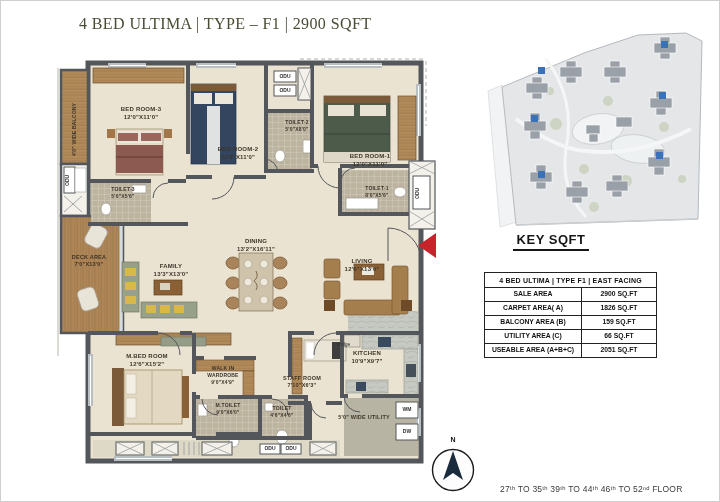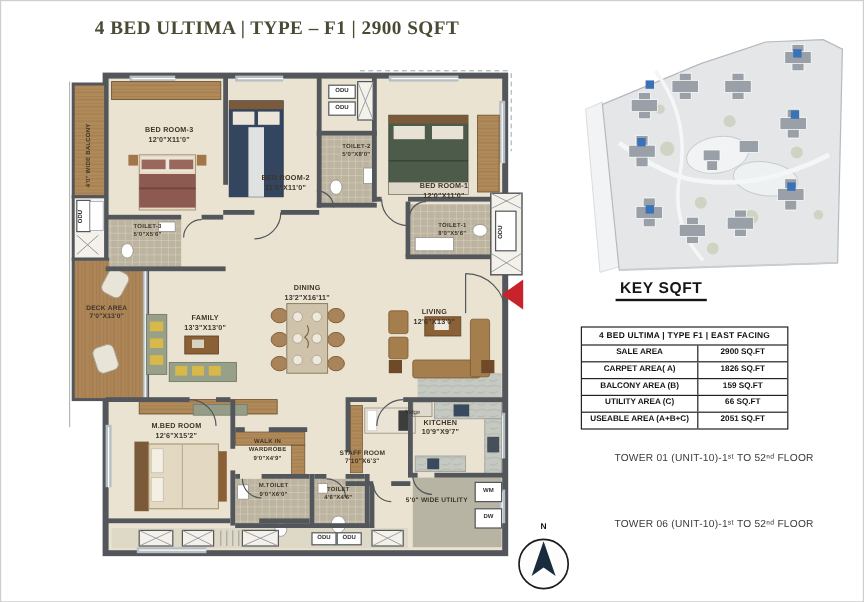--- a/index.html
+++ b/index.html
@@ -8,7 +8,7 @@
         font-family:"Liberation Sans",sans-serif;}
   .title{position:absolute;left:78px;top:14px;
          font-family:"Liberation Serif","DejaVu Serif",serif;
-         font-size:16px;font-weight:700;color:#4b4b35;letter-spacing:.4px;}
+         font-size:16px;font-weight:400;color:#4b4b35;letter-spacing:.4px;}
   
   .rl{position:absolute;text-align:center;
       font:bold 6px/1.35 "Liberation Sans",sans-serif;

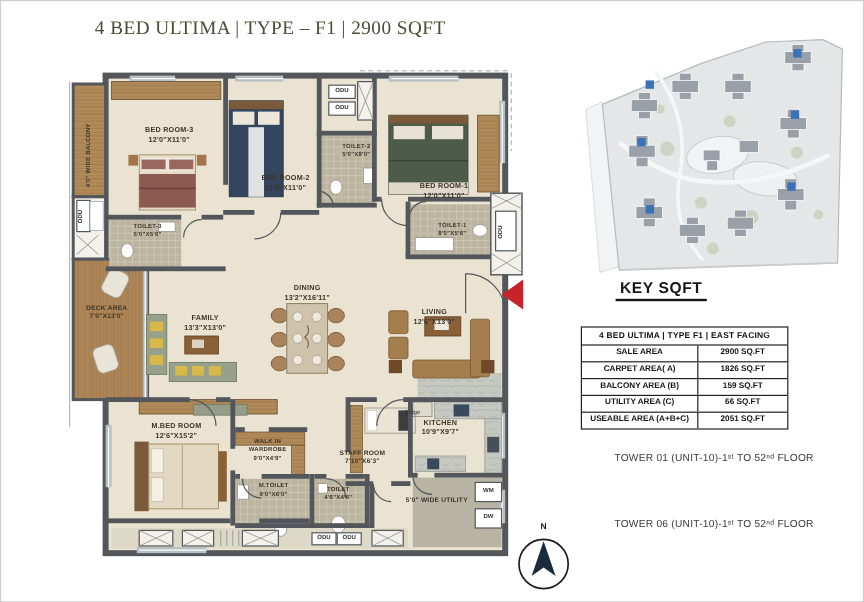--- a/index.html
+++ b/index.html
@@ -481,7 +481,6 @@
   </div>
 
   <div class="towers">
-    <div class="tline" style="left:21px;top:10px">TOWER 01 (UNIT-10)-1ˢᵗ TO 52ⁿᵈ FLOOR</div>
     <div class="tline" style="left:21px;top:65px">TOWER 06 (UNIT-10)-1ˢᵗ TO 52ⁿᵈ FLOOR</div>
   </div>
 

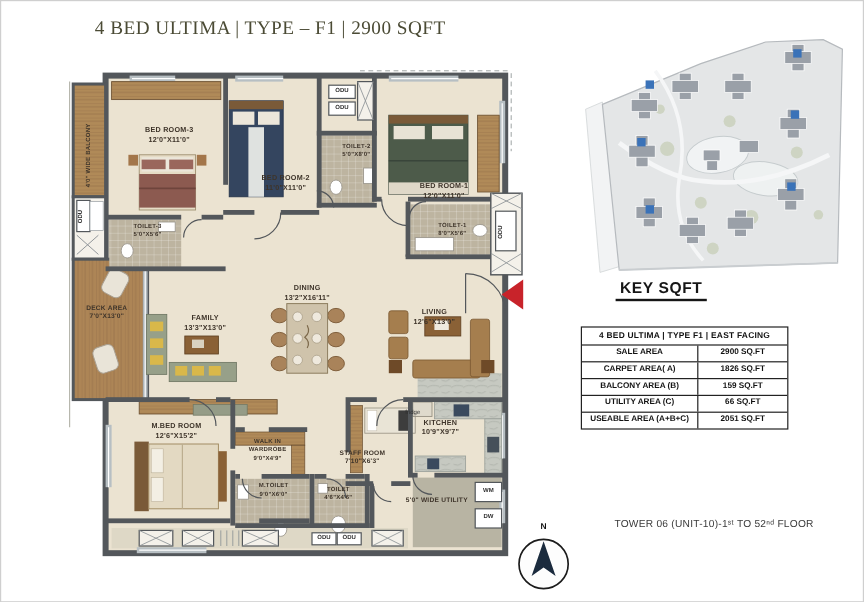--- a/index.html
+++ b/index.html
@@ -481,7 +481,6 @@
   </div>
 
   <div class="towers">
-    <div class="tline" style="left:21px;top:65px">TOWER 06 (UNIT-10)-1ˢᵗ TO 52ⁿᵈ FLOOR</div>
   </div>
 
   <svg style="left:424px;top:441px;" width="56" height="56" viewBox="0 0 56 56">

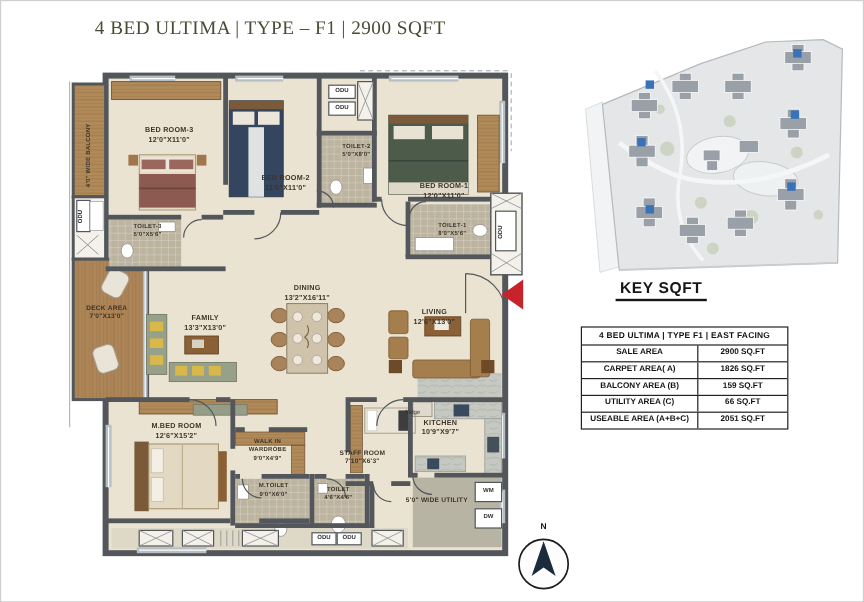--- a/index.html
+++ b/index.html
@@ -481,6 +481,7 @@
   </div>
 
   <div class="towers">
+    <div class="tline" style="left:9px;top:118px">27ᵗʰ TO 35ᵗʰ 39ᵗʰ TO 44ᵗʰ 46ᵗʰ TO 52ⁿᵈ FLOOR</div>
   </div>
 
   <svg style="left:424px;top:441px;" width="56" height="56" viewBox="0 0 56 56">

